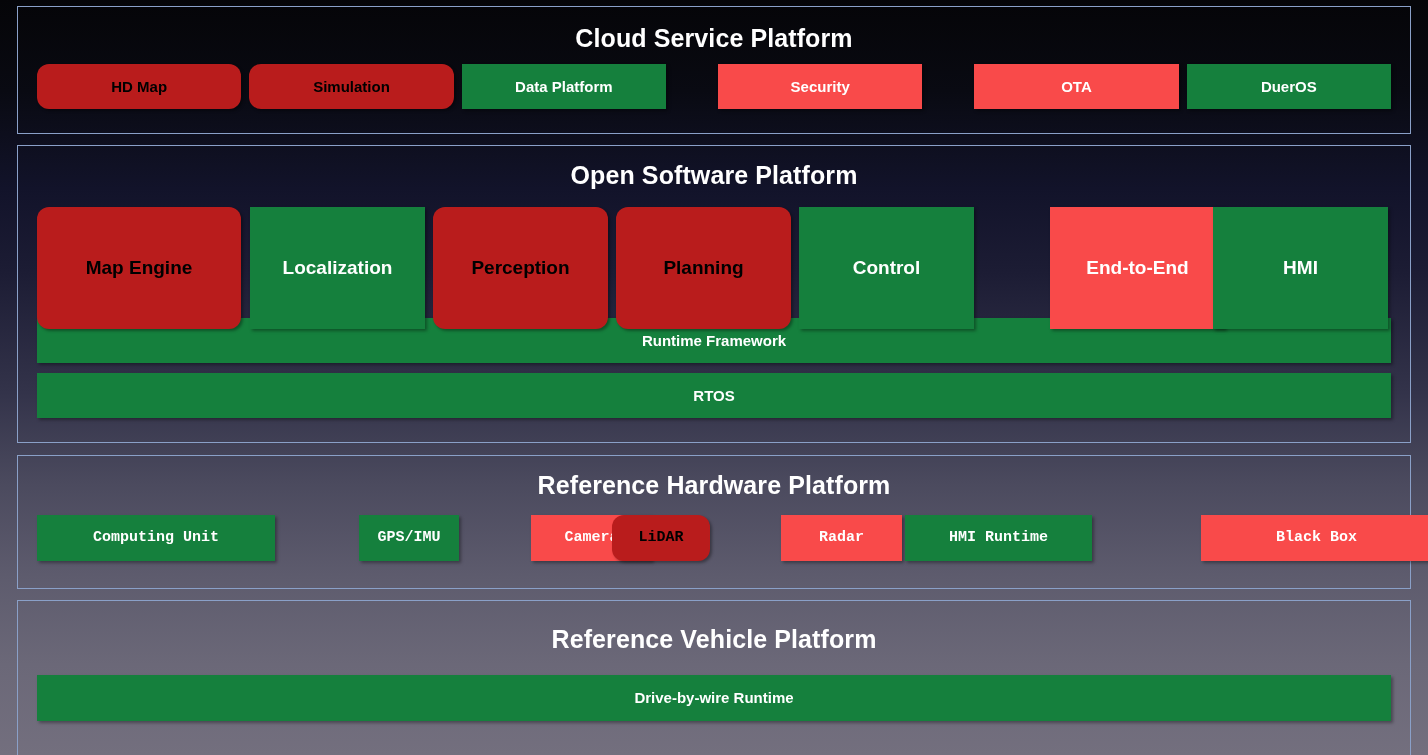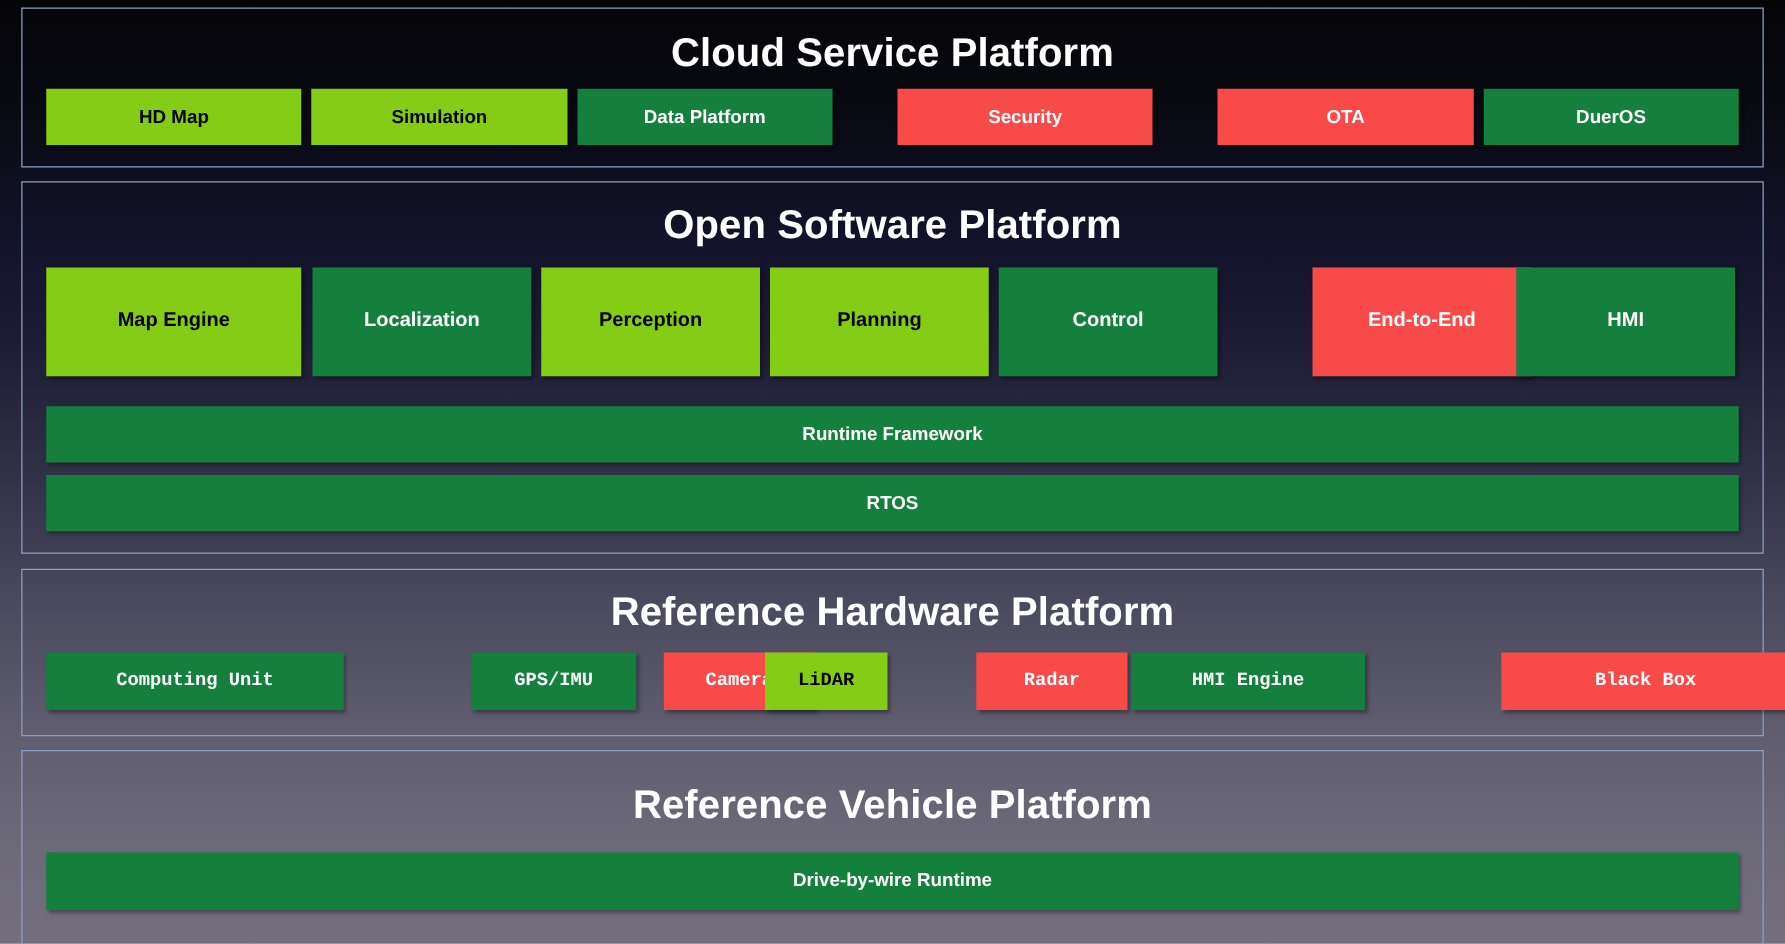--- a/index.html
+++ b/index.html
@@ -49,7 +49,7 @@
     text-align: center;
     color: #ffffff;
     font-weight: bold;
-    font-size: 32px;
+    font-size: 25px;
     letter-spacing: 0.1px;
     line-height: 1;
   }

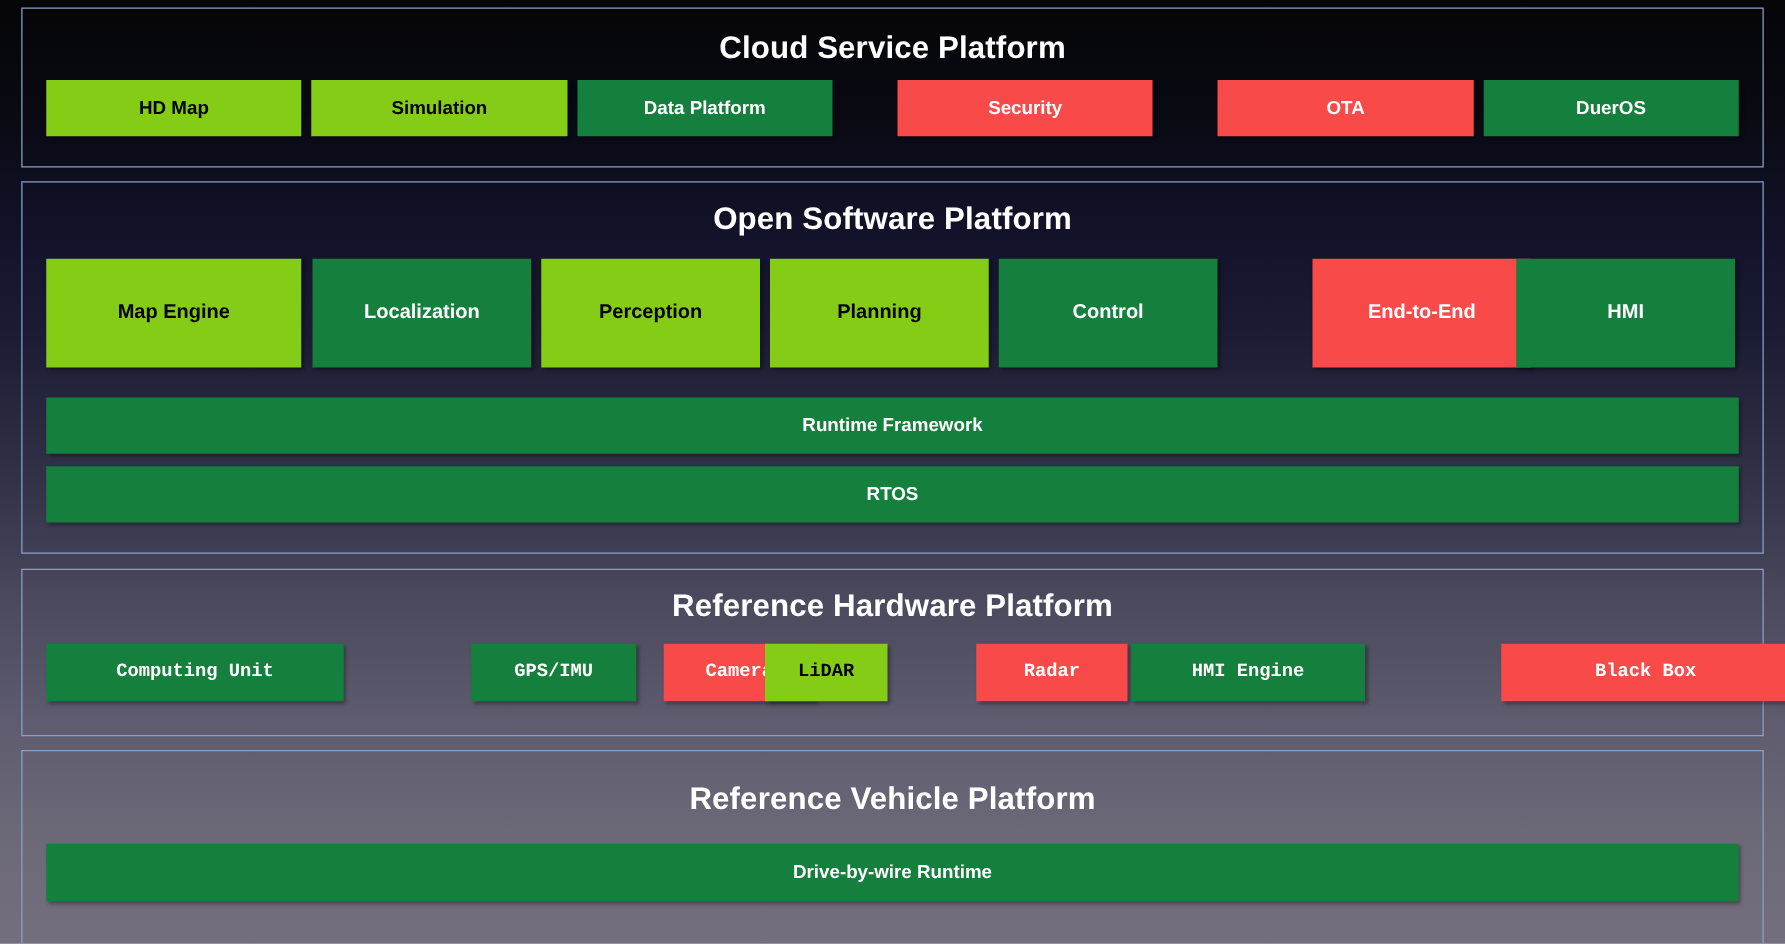--- a/index.html
+++ b/index.html
@@ -69,7 +69,7 @@
     box-shadow: 2px 2px 3px rgba(0,0,0,0.35);
   }
   .box.blue   { background: #15803d; color: #ffffff; }
-  .box.yellow { background: #84cc16; color: #000000; }
+  .box.yellow { background: #b91c1c; color: #000000; border-radius: 12px; }
   .box.red    { background: #f94a4a; color: #ffffff; margin-left: 44px; }
 
   

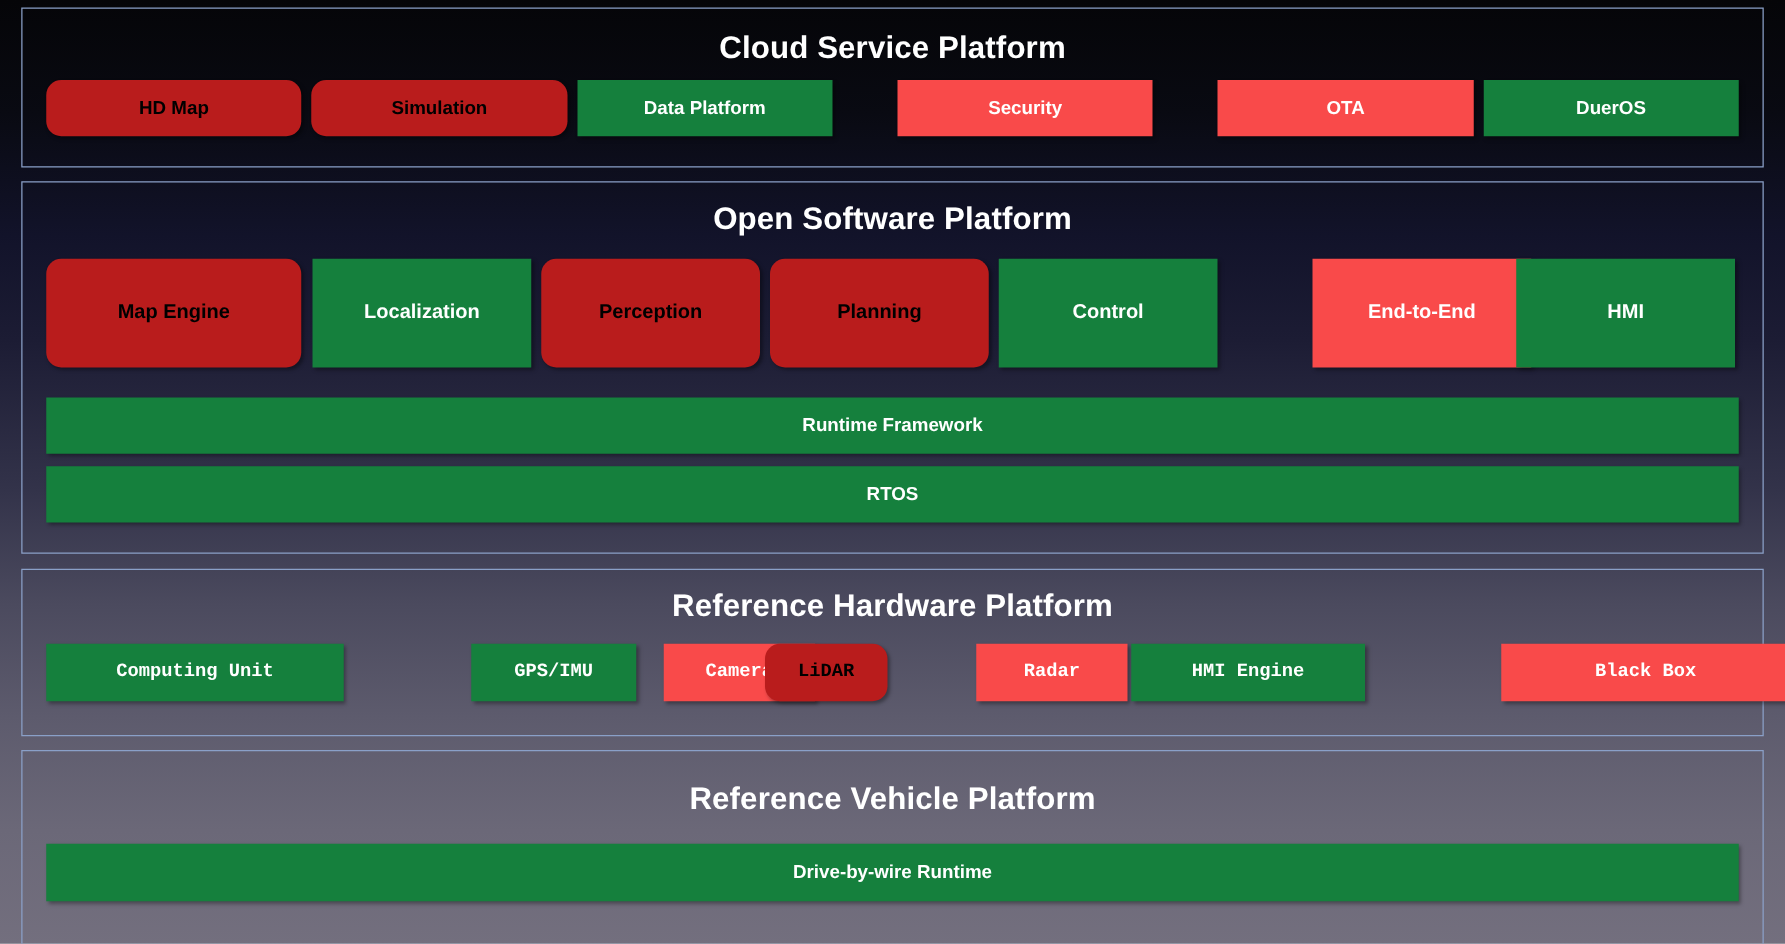--- a/index.html
+++ b/index.html
@@ -93,8 +93,8 @@
   .sw-row .box {
     position: absolute;
     top: 0;
-    height: 87px;
-    font-size: 16px;
+    height: 122px;
+    font-size: 19px;
   }
   .sw-0 { left: 0px;    width: 204px; }
   .sw-1 { left: 213px;  width: 175px; }

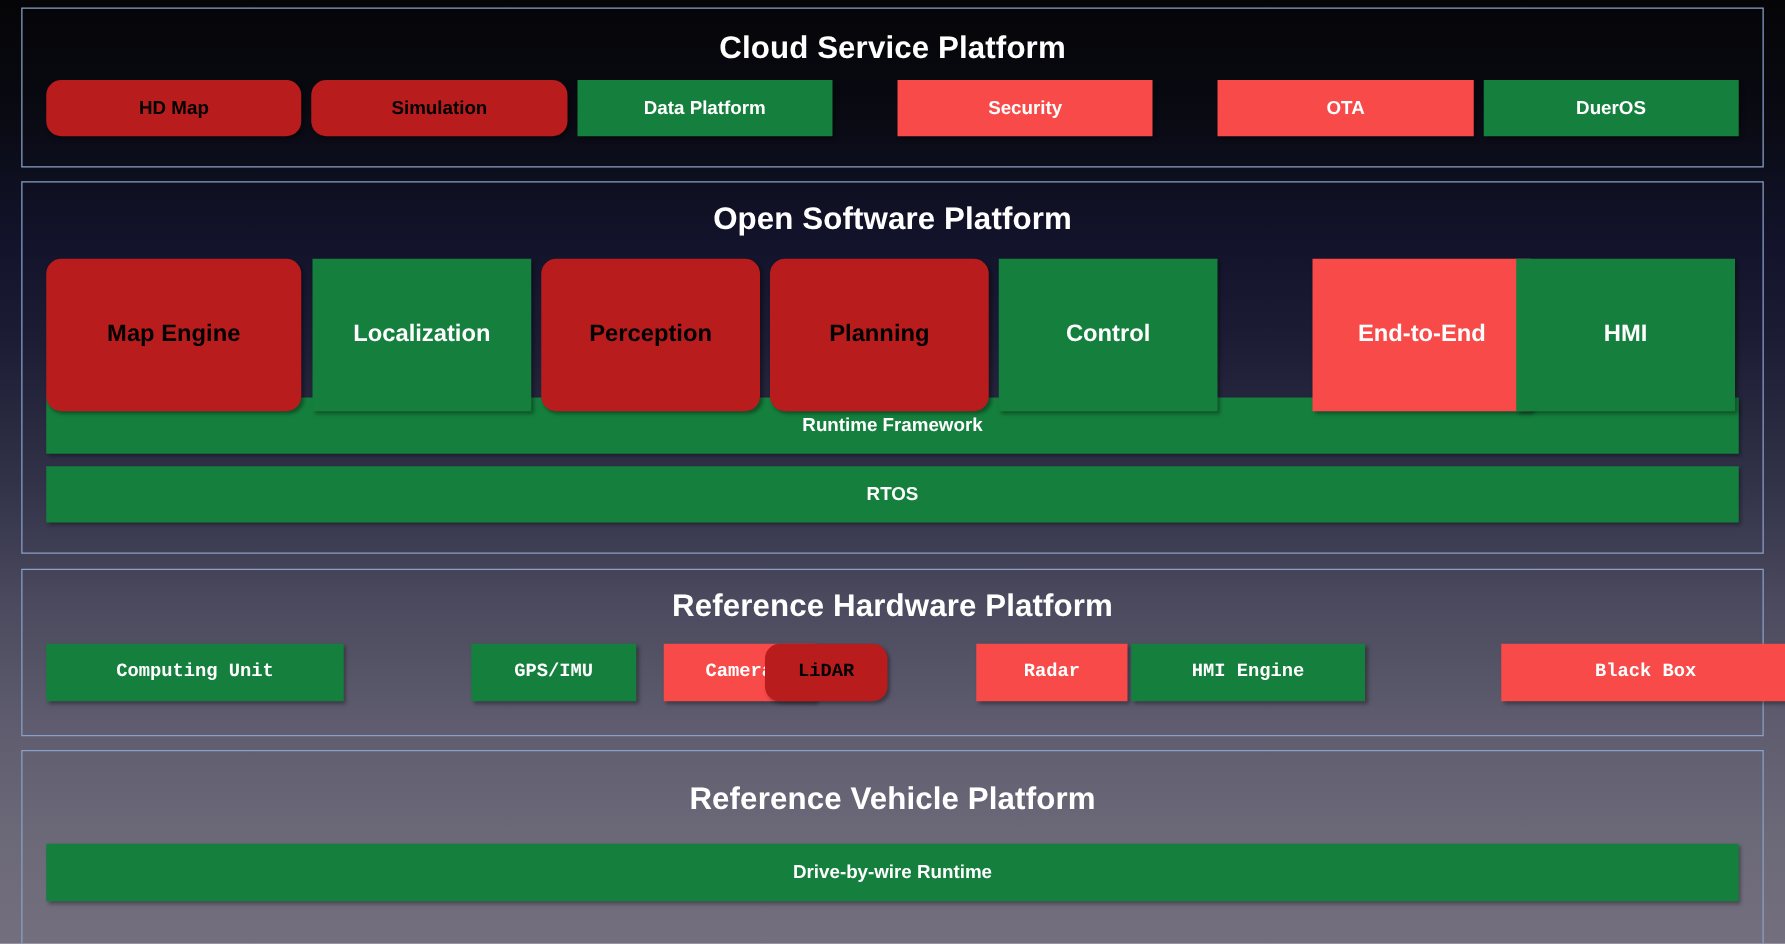--- a/index.html
+++ b/index.html
@@ -125,7 +125,7 @@
     font-family: Liberation Mono, monospace;
   }
   .hw-0 { left: 0px;    width: 238px; }
-  .hw-1 { left: 340px;  width: 132px; }
+  .hw-1 { left: 322px;  width: 100px; }
   .hw-2 { left: 450px;  width: 121px; text-align: right; }
   .hw-3 { left: 575px;  width: 98px; }
   .hw-4 { left: 700px;  width: 121px; }

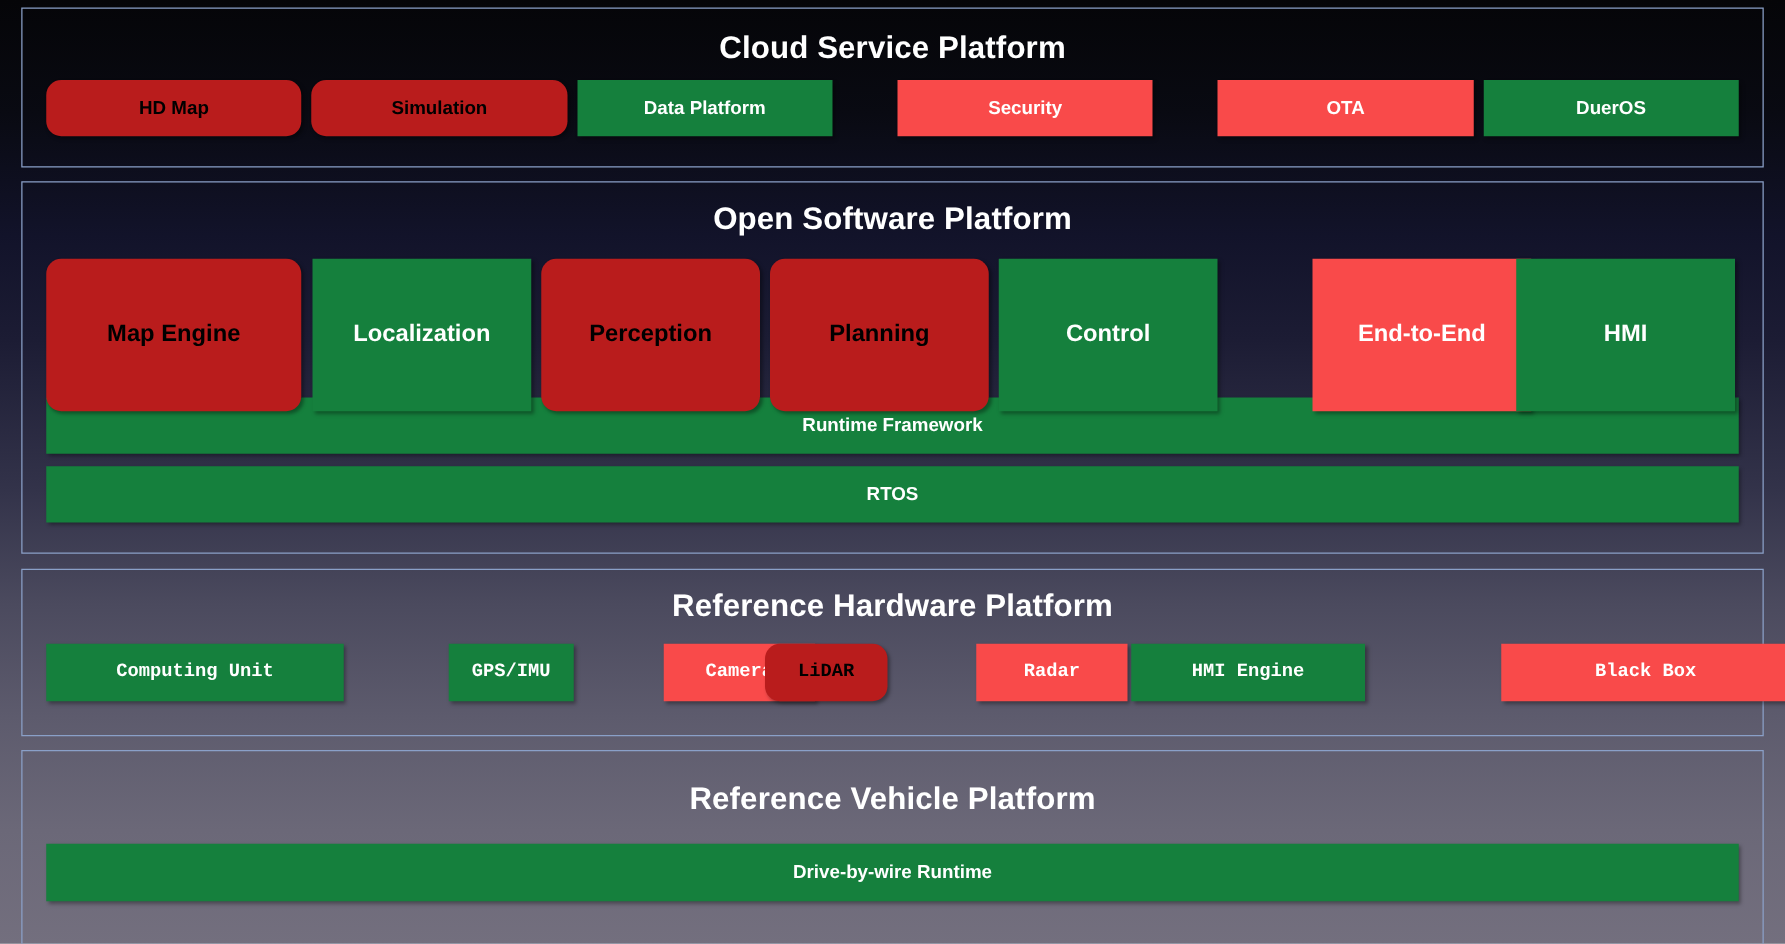--- a/index.html
+++ b/index.html
@@ -182,7 +182,7 @@
       <div class="box red    hw-2">Camera</div>
       <div class="box yellow hw-3">LiDAR</div>
       <div class="box red    hw-4">Radar</div>
-      <div class="box blue   hw-5">HMI Engine</div>
+      <div class="box blue   hw-5">HMI Runtime</div>
       <div class="box red    hw-6">Black Box</div>
     </div>
   </section>

